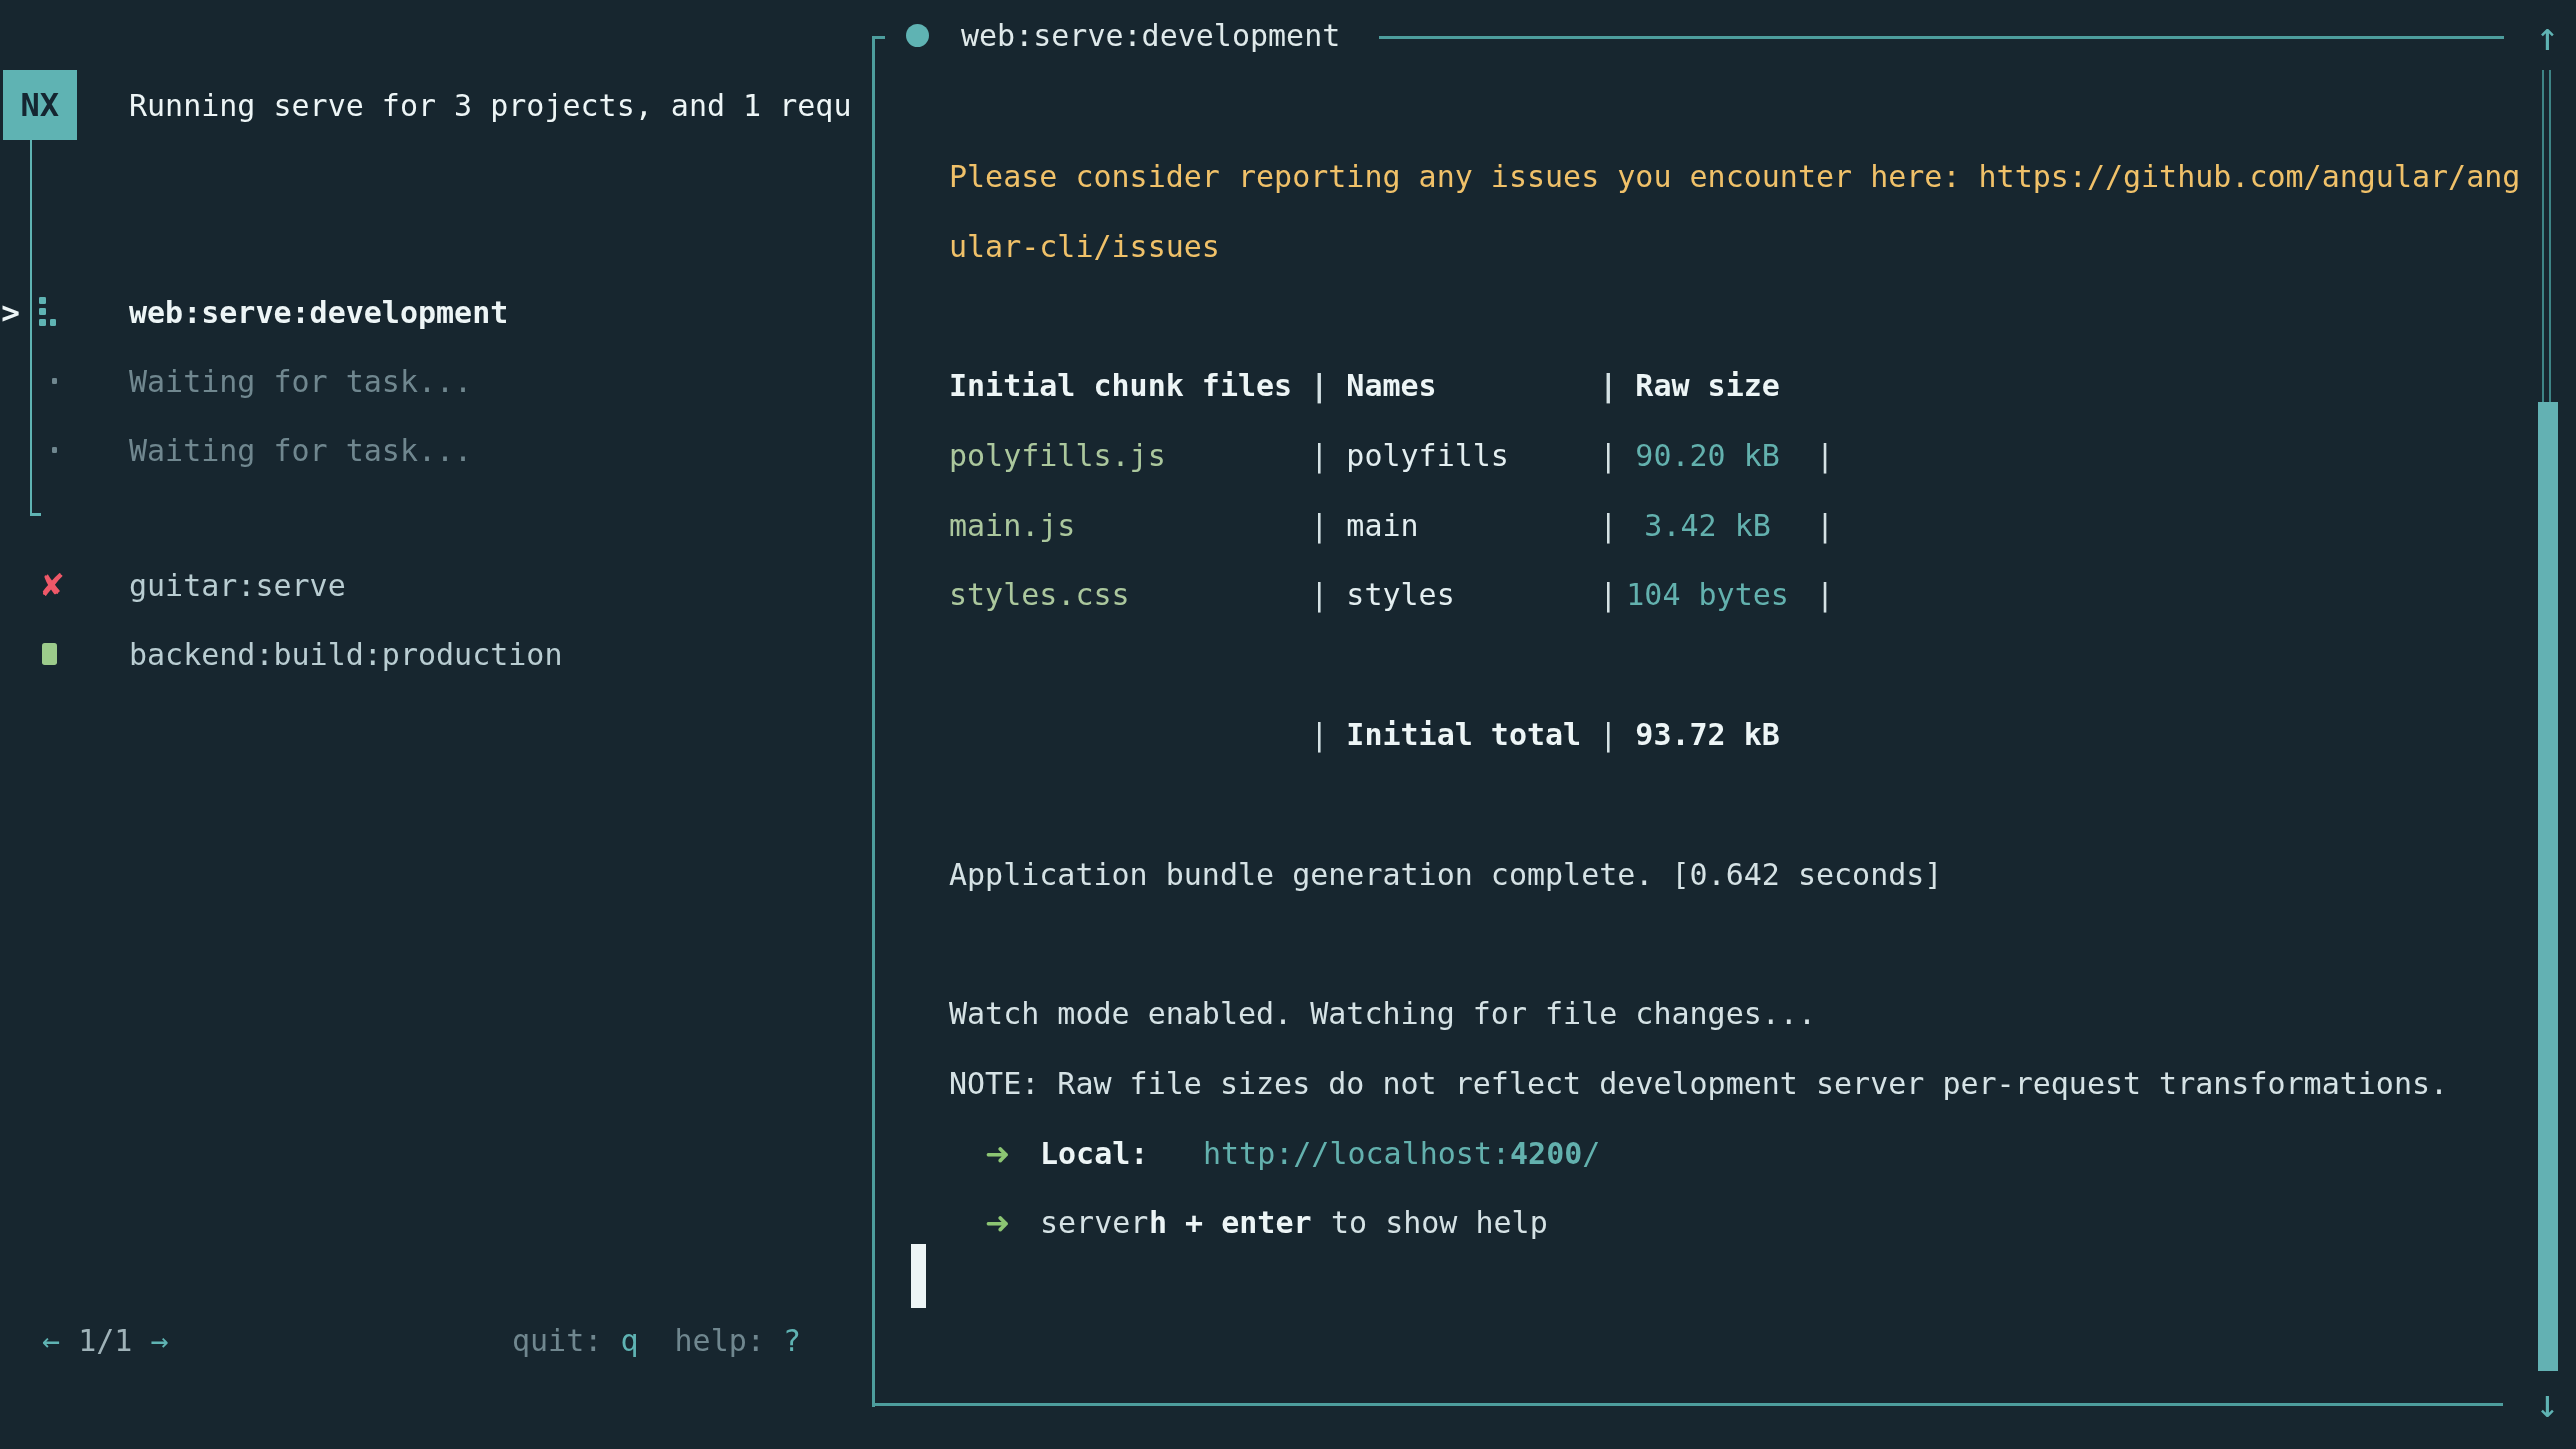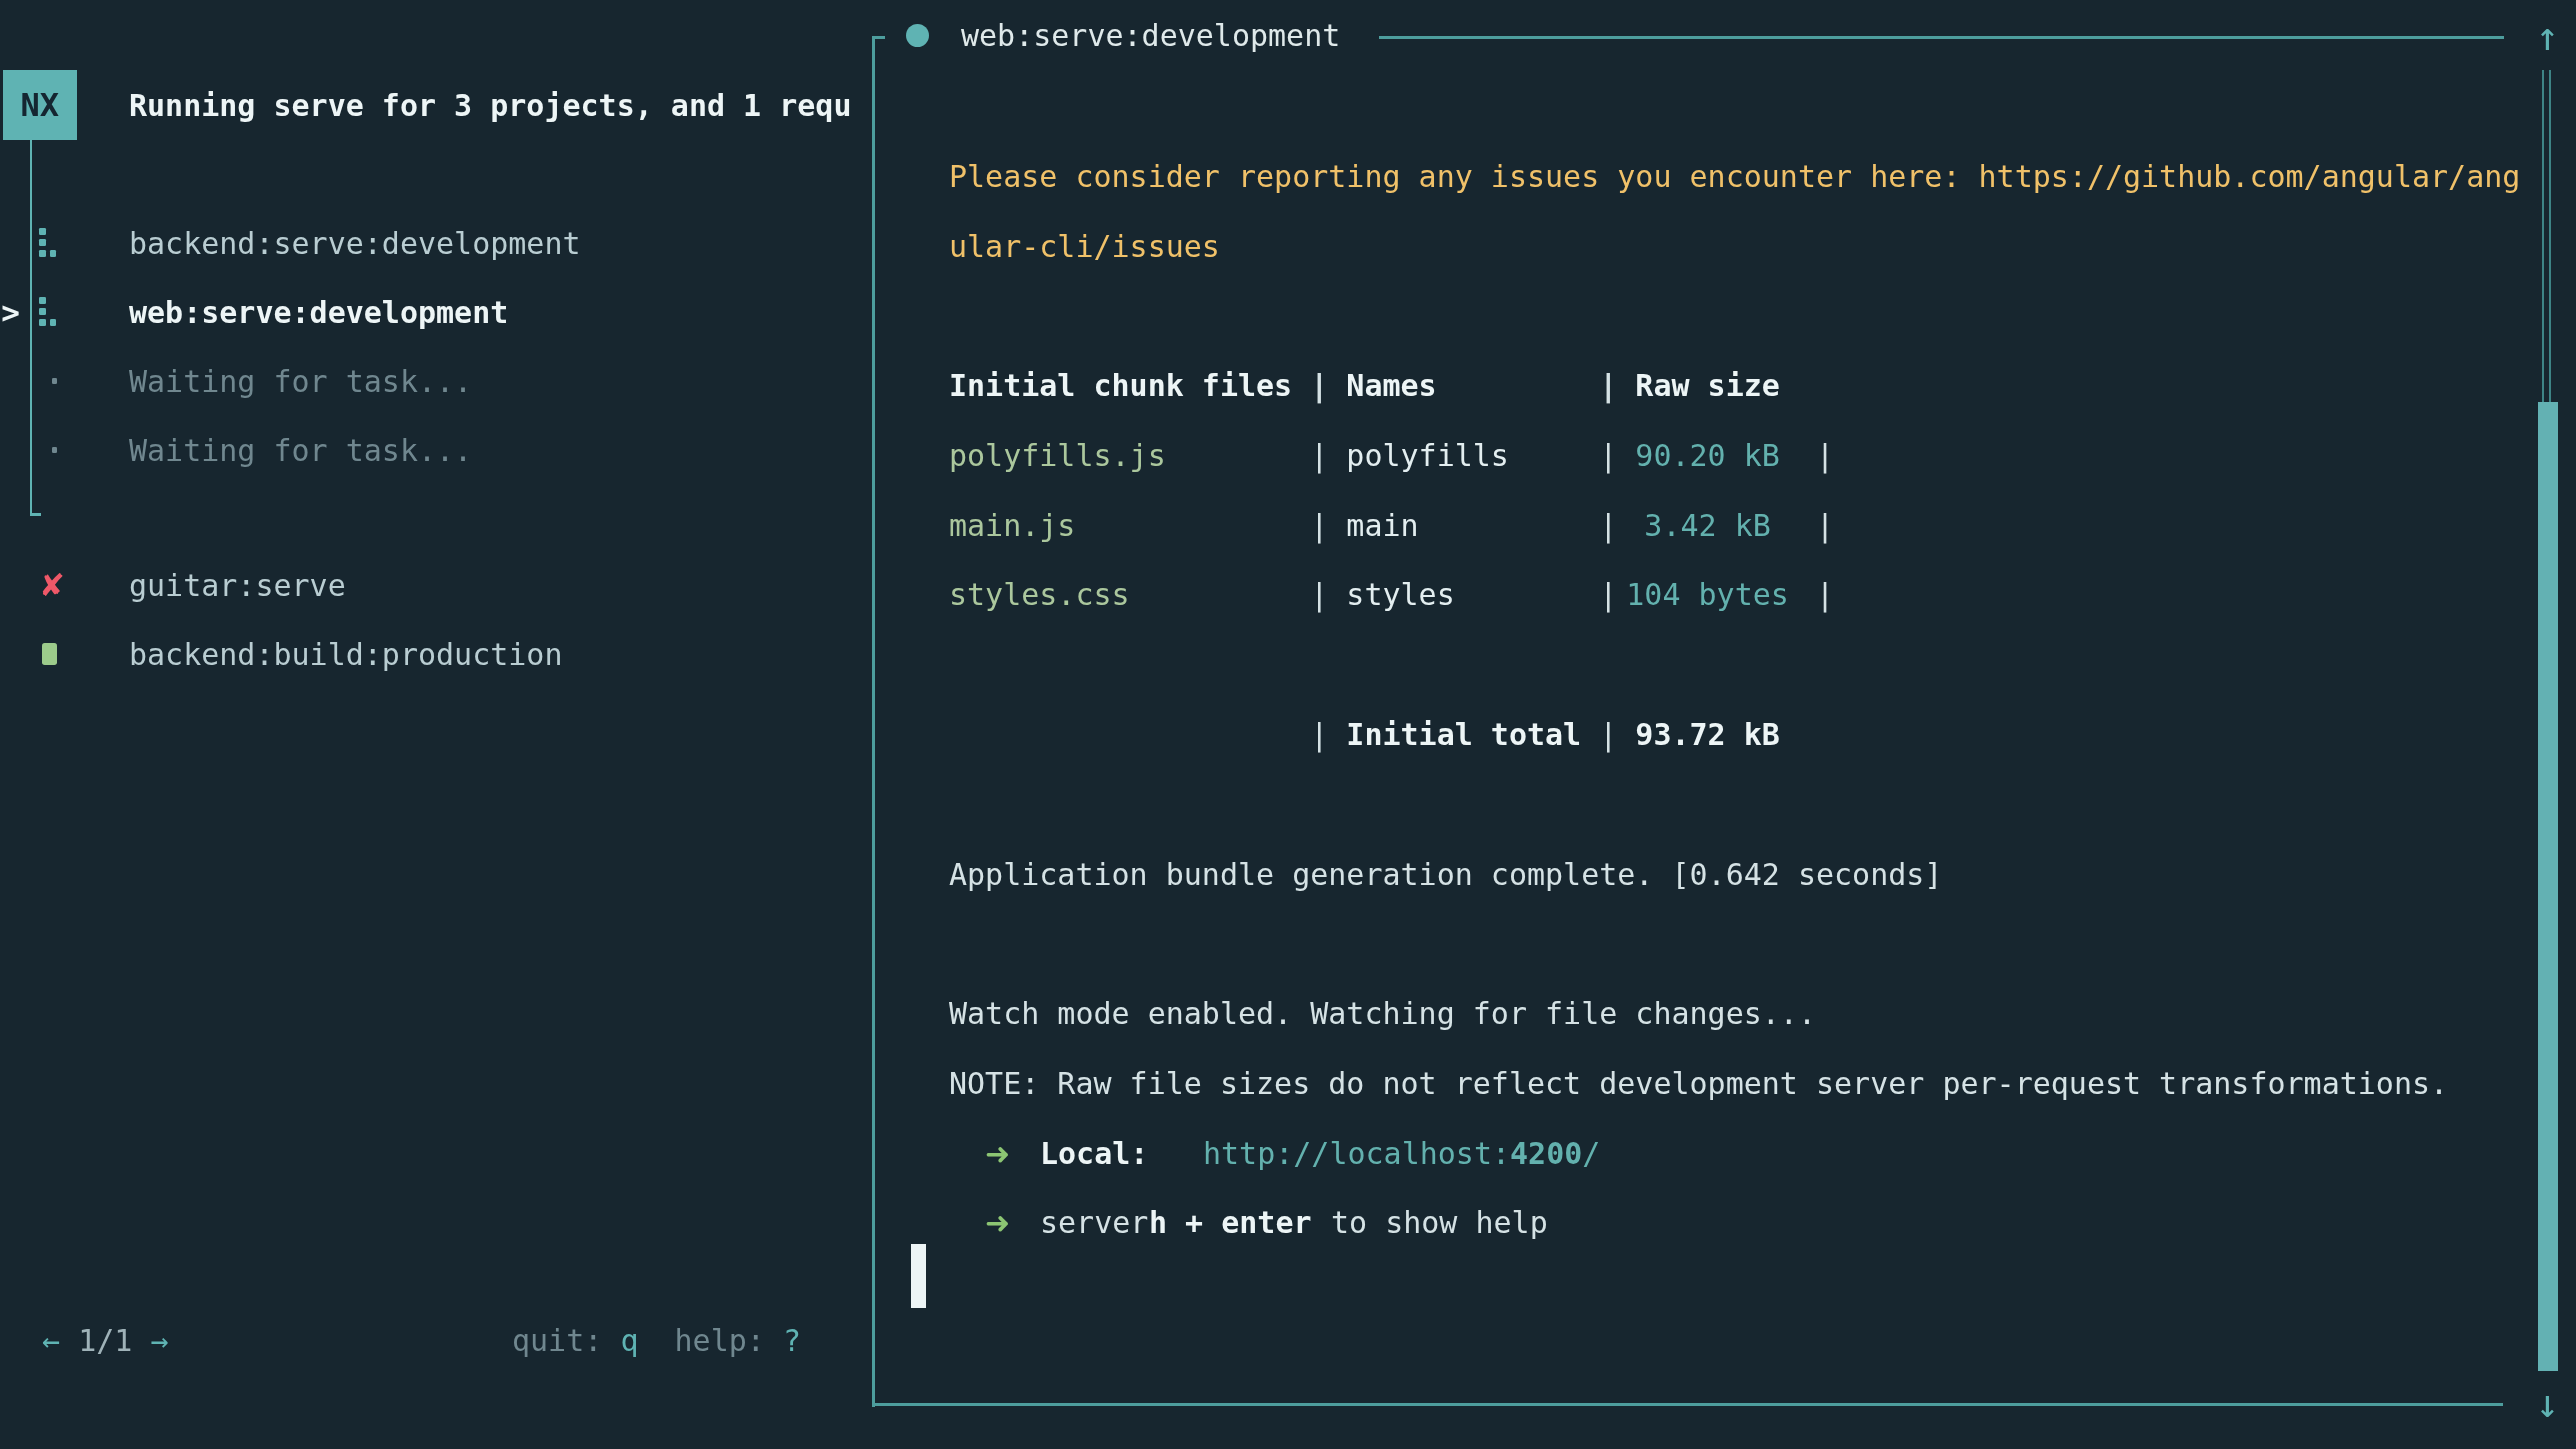--- a/index.html
+++ b/index.html
@@ -32,7 +32,7 @@
   .nx-logo{position:absolute;left:2.7px;top:70px;width:74px;height:70px;background:var(--teal);
     display:flex;align-items:center;justify-content:center;color:#152631;font-weight:bold;font-size:32px;}
   .side-title{position:absolute;left:129px;top:70px;width:738px;height:70px;display:flex;align-items:center;
-    color:var(--bright);font-weight:bold;white-space:pre;overflow:hidden;text-align:right;}
+    color:var(--bright);font-weight:normal;white-space:pre;overflow:hidden;text-align:right;}
   .tree-v{position:absolute;left:29.5px;top:140px;width:2.7px;height:375px;background:var(--teal);}
   .tree-elbow{position:absolute;left:29.5px;top:513px;width:11.4px;height:2.7px;background:var(--teal);}
   .task-row{position:absolute;left:0;width:872px;height:70px;display:flex;align-items:center;}

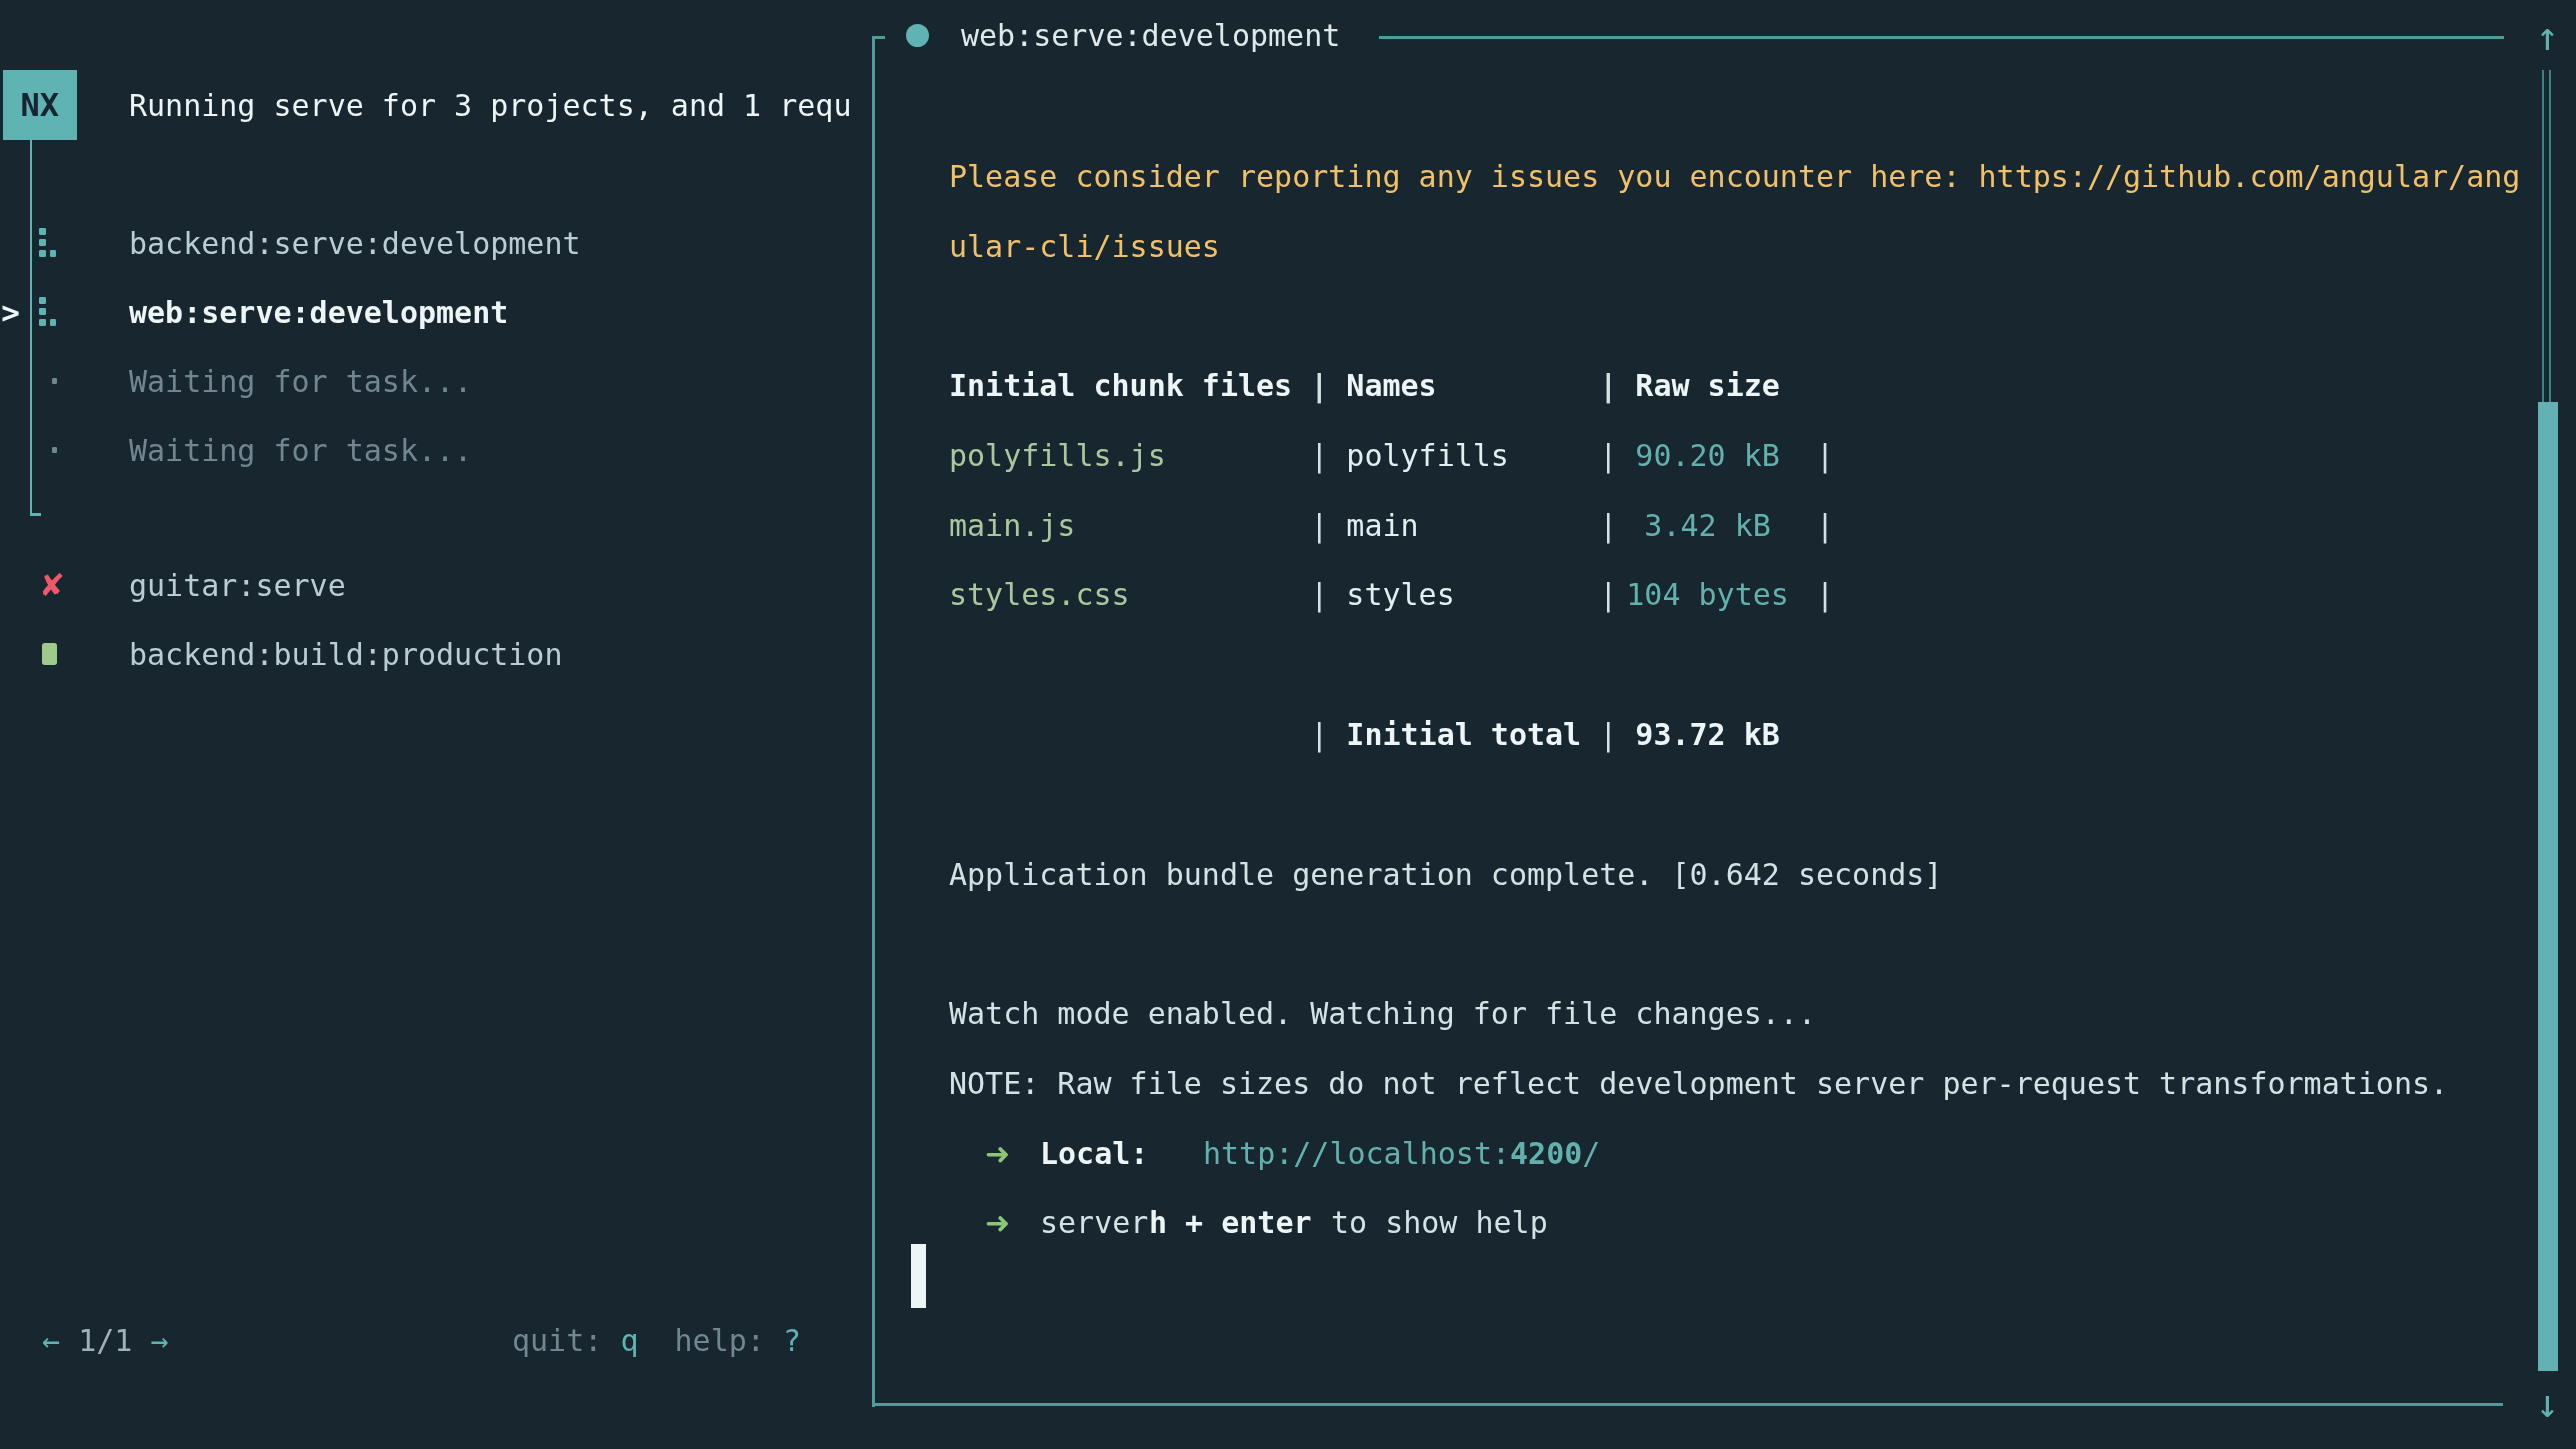--- a/index.html
+++ b/index.html
@@ -110,15 +110,6 @@
     <div class="tree-v"></div>
     <div class="tree-elbow"></div>
 
-    <div class="task-row st-running" style="top:208px;">
-      <span class="spinner">
-          <i></i>
-          <i></i>
-          <i></i>
-          <i></i>
-        </span>
-      <span class="task-label">backend:serve:development</span>
-    </div>
 
     <div class="task-row st-selected" style="top:277px;">
       <span class="caret">&gt;</span>

